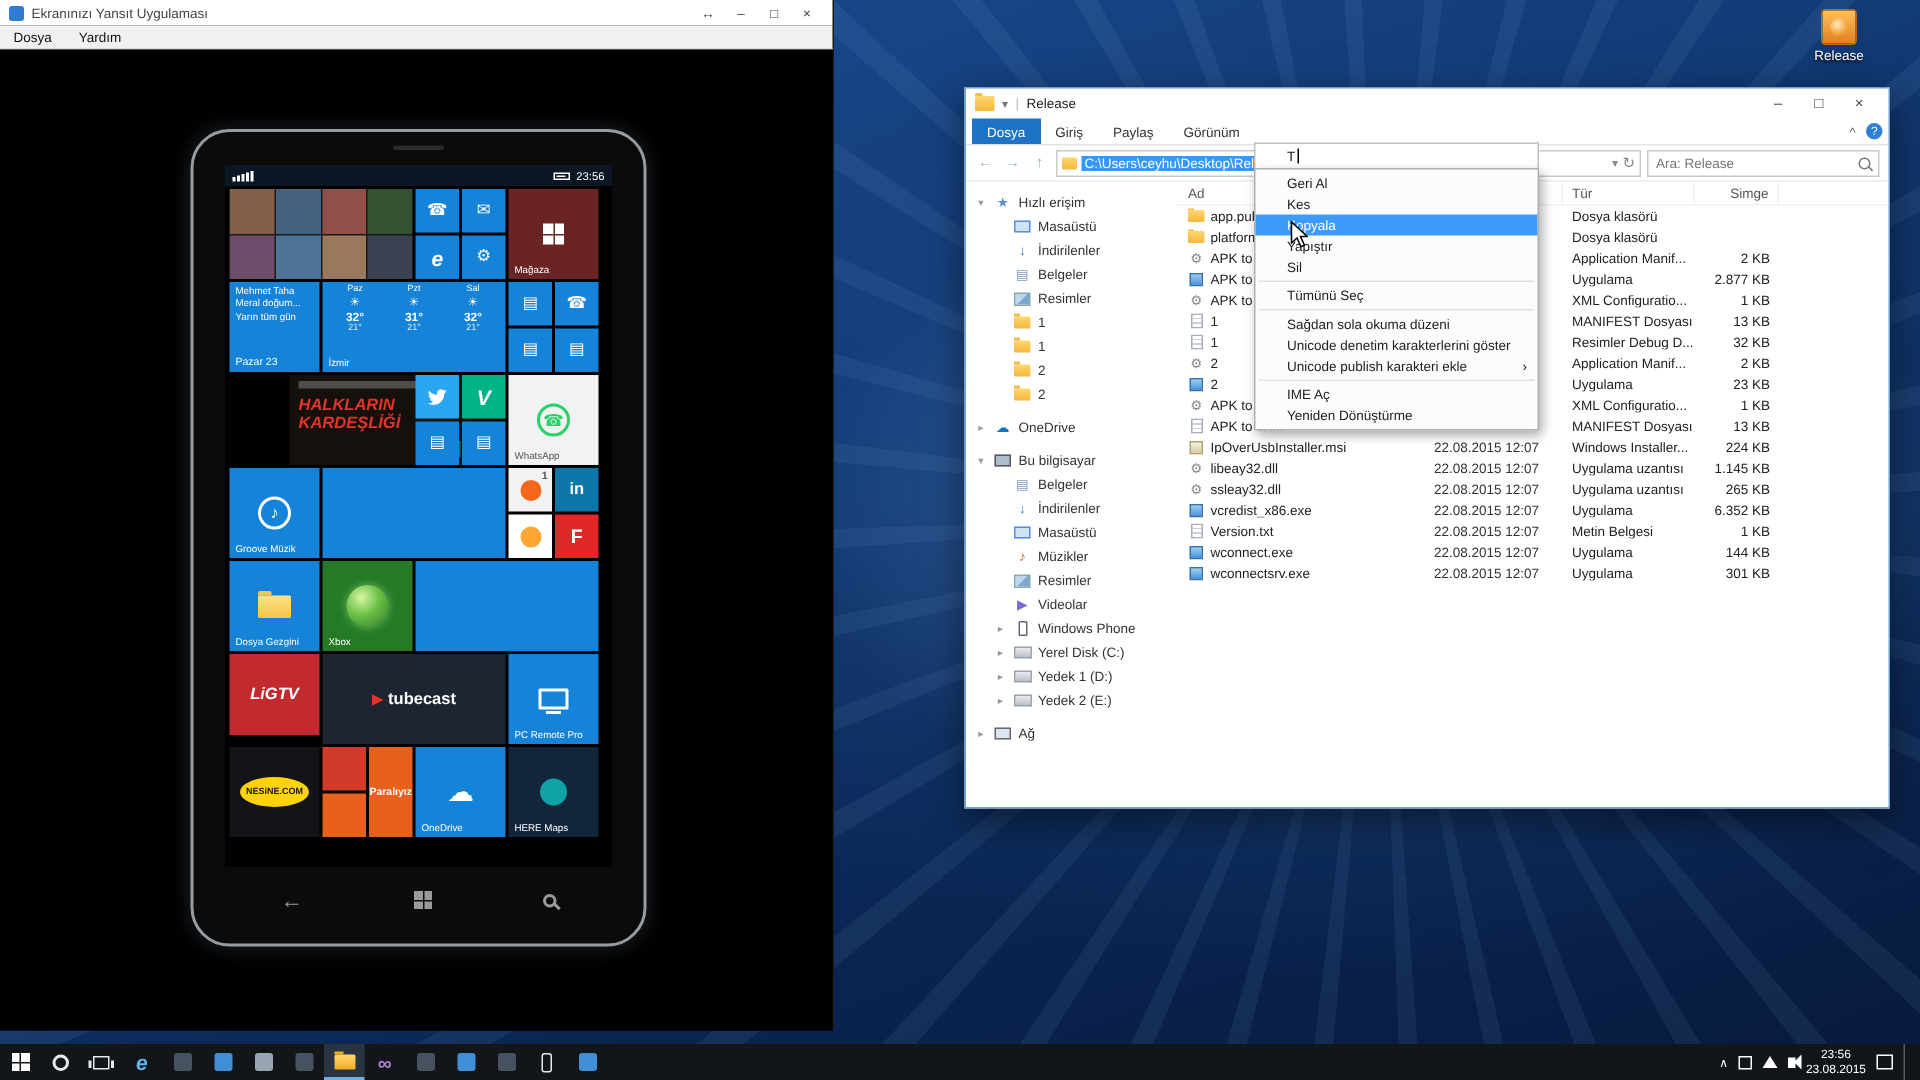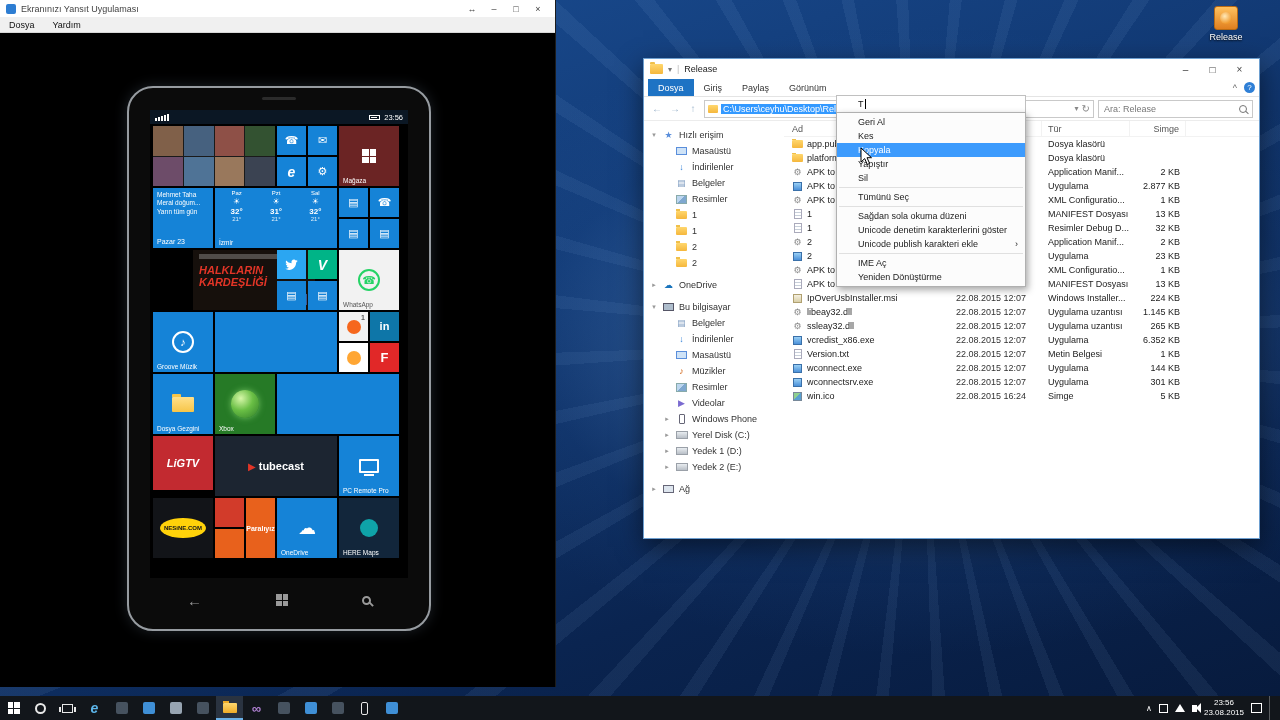--- a/index.html
+++ b/index.html
@@ -850,17 +850,6 @@
             <span class="f-type">Uygulama</span>
             <span class="f-size">301 KB</span>
           </div>
-          <div class="f-row">
-            <span class="f-name">
-              <span class="fico">
-                <span class="fimg"></span>
-              </span>
-              <span>win.ico</span>
-            </span>
-            <span class="f-date">22.08.2015 16:24</span>
-            <span class="f-type">Simge</span>
-            <span class="f-size">5 KB</span>
-          </div>
         </div>
     </div>
   </div>

